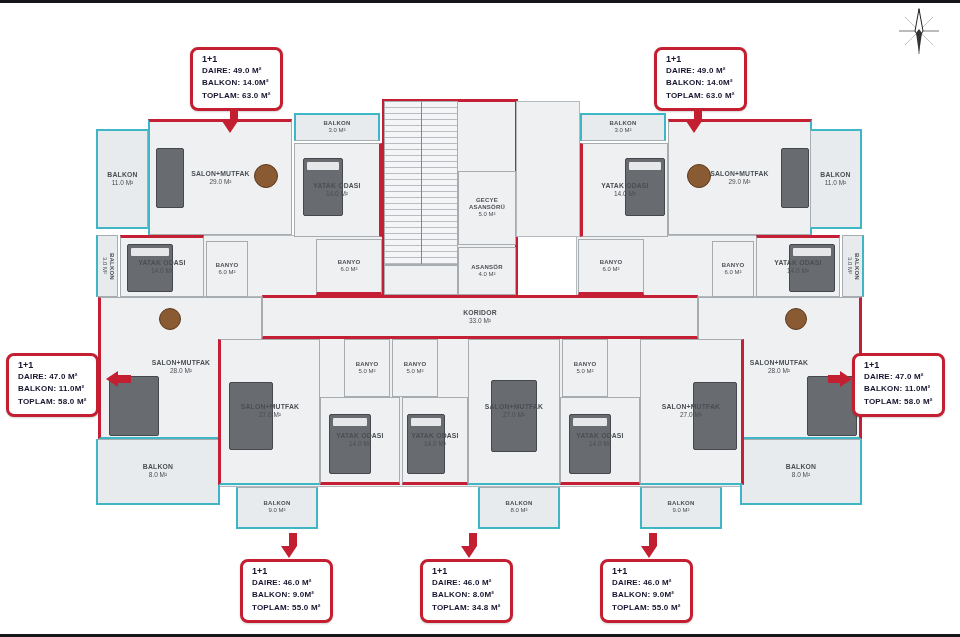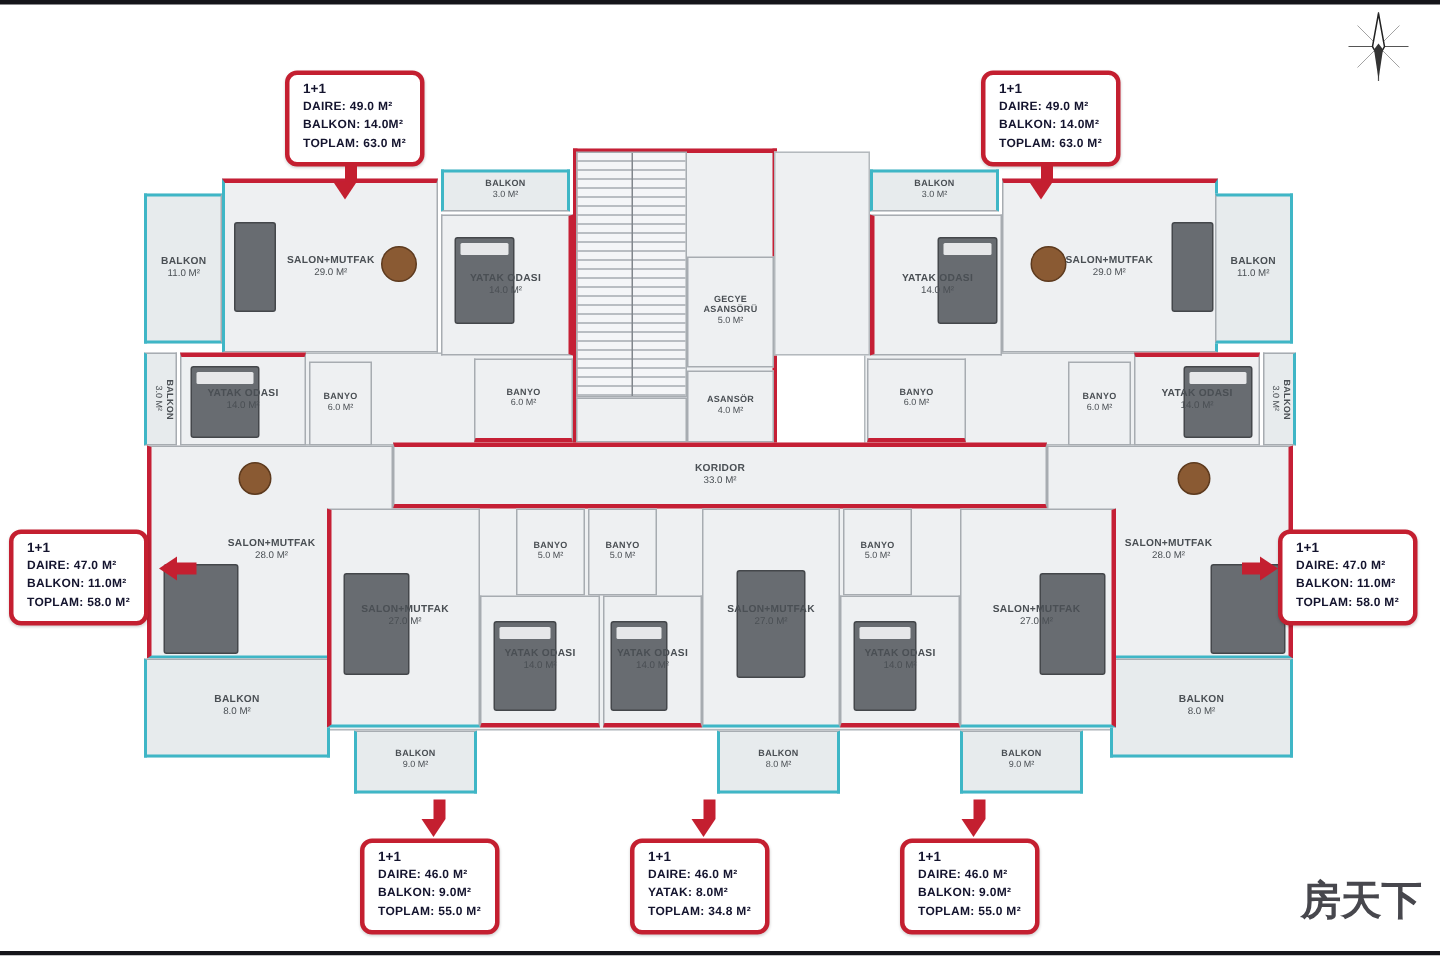--- a/index.html
+++ b/index.html
@@ -281,7 +281,7 @@
   <div class="callout" style="left:420px;top:556px">
     <div class="t">1+1</div>
     <div class="l">DAIRE: 46.0 M²</div>
-    <div class="l">YATAK: 8.0M²</div>
+    <div class="l">BALKON: 8.0M²</div>
     <div class="l">TOPLAM: 34.8 M²</div>
   </div>
   <div class="stem" style="left:469px;top:530px;width:8px;height:13px"></div>

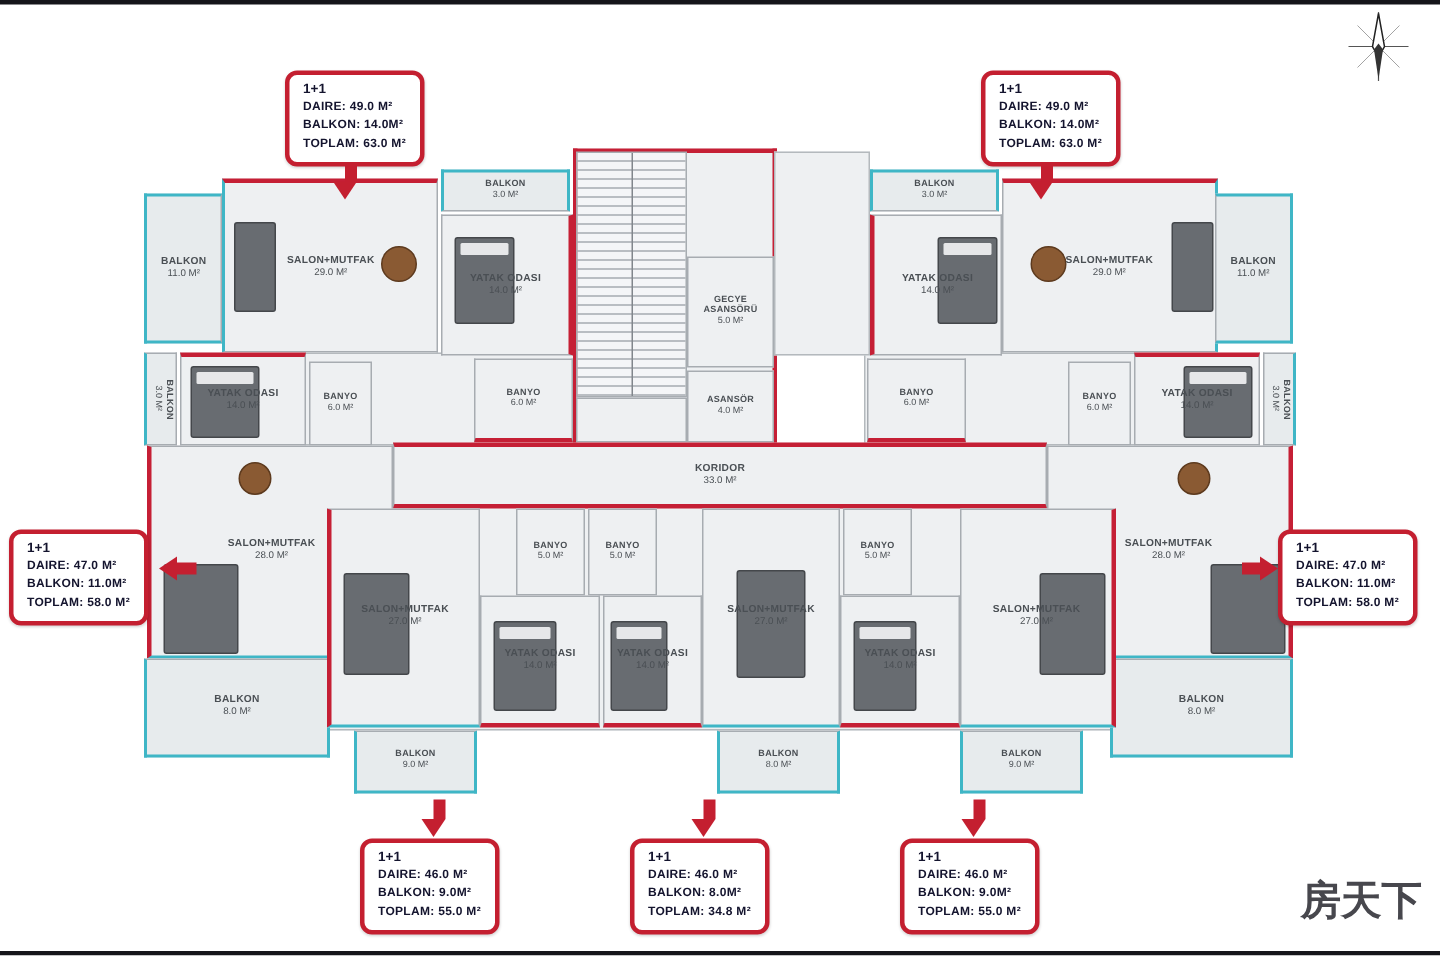--- a/index.html
+++ b/index.html
@@ -308,7 +308,6 @@
   </div>
 
   <div id="watermark">
-    <span class="cn">房天下</span>
   </div>
 
 </div>

